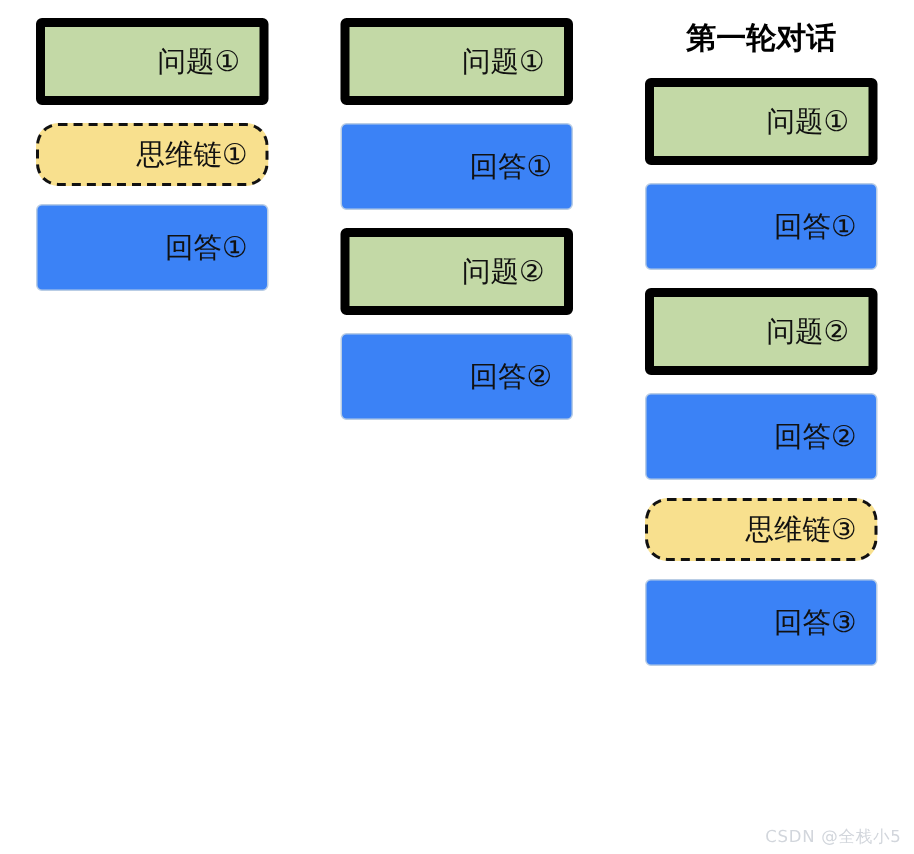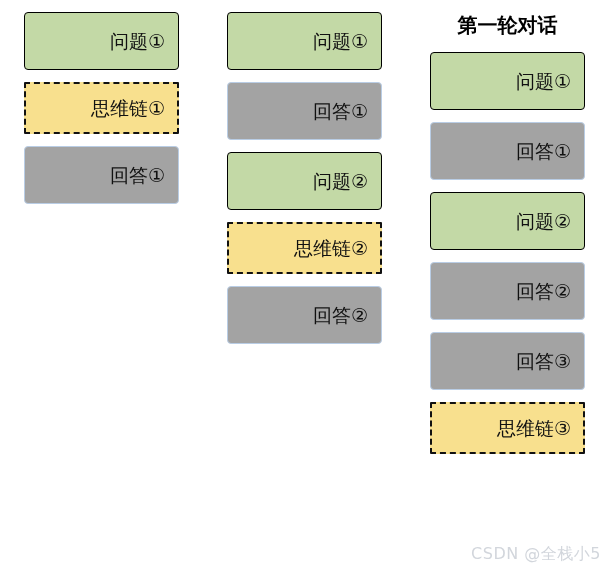--- a/index.html
+++ b/index.html
@@ -68,7 +68,7 @@
 
   .node.question {
     background: #c3d9a6;
-    border: 1px solid #000000;
+    border: 6px solid #000000;
   }
 
   .node.answer {

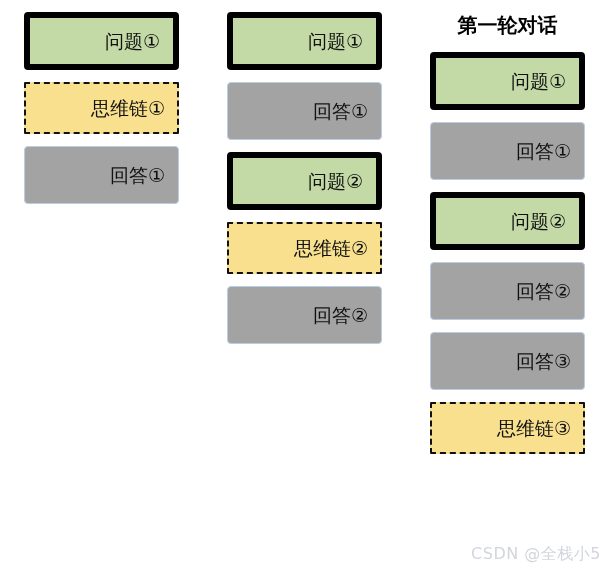--- a/index.html
+++ b/index.html
@@ -79,8 +79,8 @@
   .node.cot {
     background: #f8e08e;
     border: 2px dashed #111111;
-    border-radius: 1px;
-    height: 52px;
+    border-radius: 15px;
+    height: 42px;
     padding-right: 12px;
   }
 

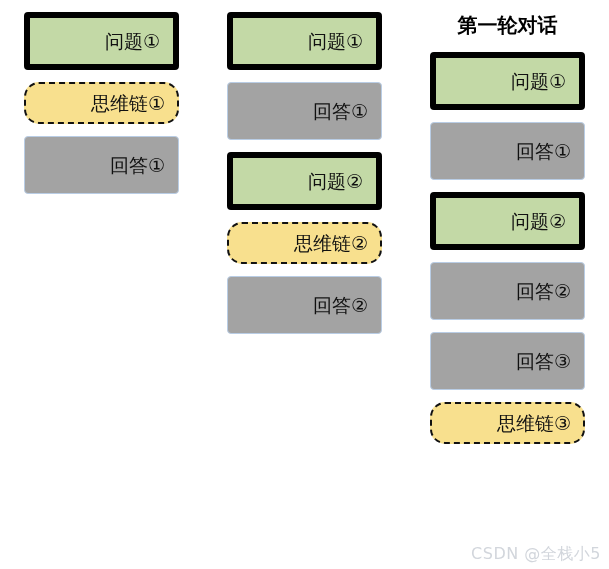--- a/index.html
+++ b/index.html
@@ -72,7 +72,7 @@
   }
 
   .node.answer {
-    background: #a3a3a3;
+    background: #3b82f6;
     border: 1px solid #b9cde5;
   }
 

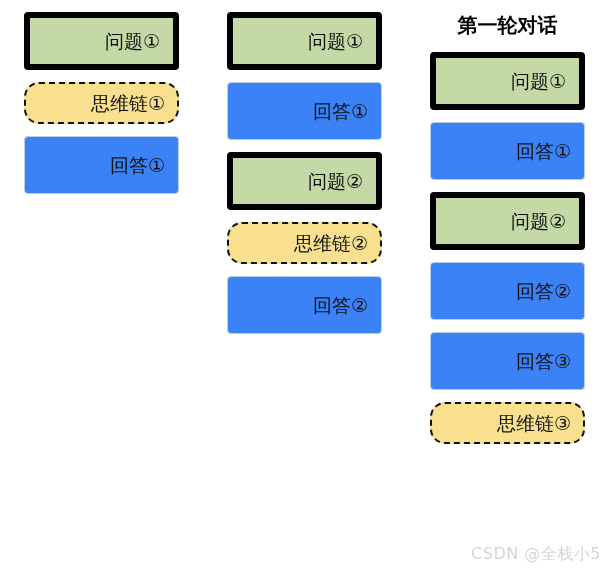--- a/index.html
+++ b/index.html
@@ -125,9 +125,6 @@
         <div class="node question">
           <span class="node-label">问题②</span>
         </div>
-        <div class="node cot">
-          <span class="node-label">思维链②</span>
-        </div>
         <div class="node answer">
           <span class="node-label">回答②</span>
         </div>

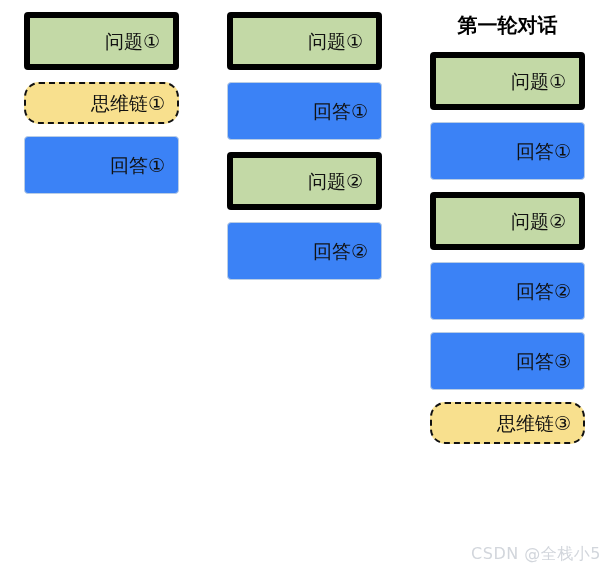--- a/index.html
+++ b/index.html
@@ -143,11 +143,11 @@
         <div class="node answer">
           <span class="node-label">回答②</span>
         </div>
+        <div class="node cot">
+          <span class="node-label">思维链③</span>
+        </div>
         <div class="node answer">
           <span class="node-label">回答③</span>
-        </div>
-        <div class="node cot">
-          <span class="node-label">思维链③</span>
         </div>
       </div>
     </div>

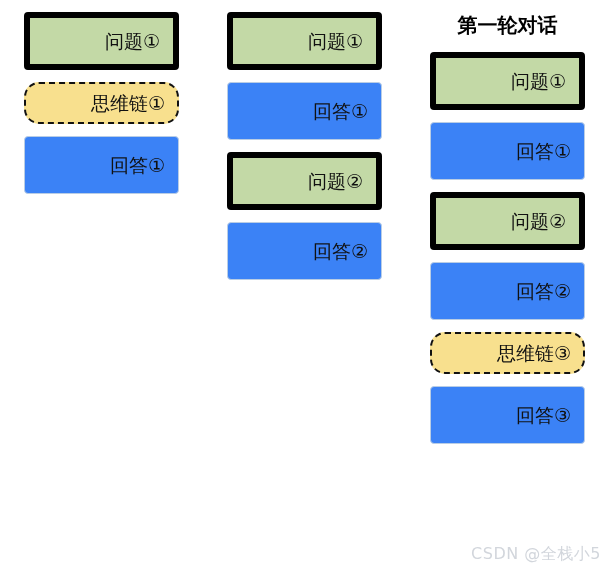--- a/index.html
+++ b/index.html
@@ -92,7 +92,7 @@
     position: absolute;
     right: 8px;
     bottom: 4px;
-    font-size: 16px;
+    font-size: 11px;
     color: #d2d6dc;
     letter-spacing: 0.5px;
     white-space: nowrap;

